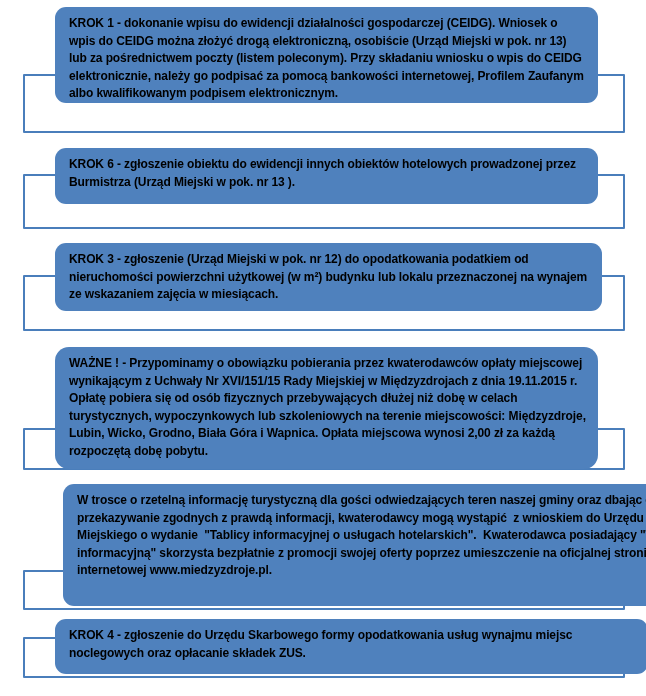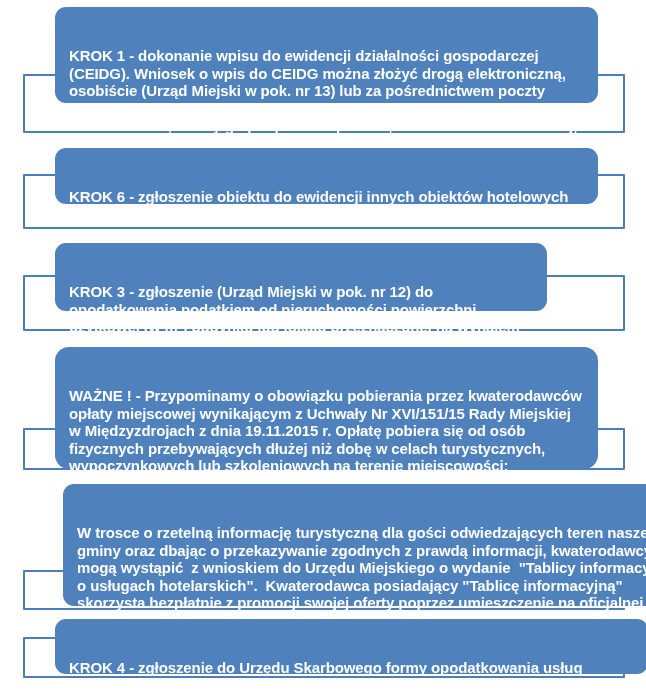--- a/index.html
+++ b/index.html
@@ -37,15 +37,14 @@
     padding: 8px 12px 8px 14px;
   }
   .step-text {
-    color: #ffffff;
+    color: #000000;
     font-family: "Liberation Sans", sans-serif;
-    font-size: 15px;
+    font-size: 12px;
     line-height: 17.6px;
     font-weight: 600;
     letter-spacing: -0.1px;
     white-space: pre-wrap;
     display: block;
-    margin-top: 32px;
   }
 </style>
 </head>

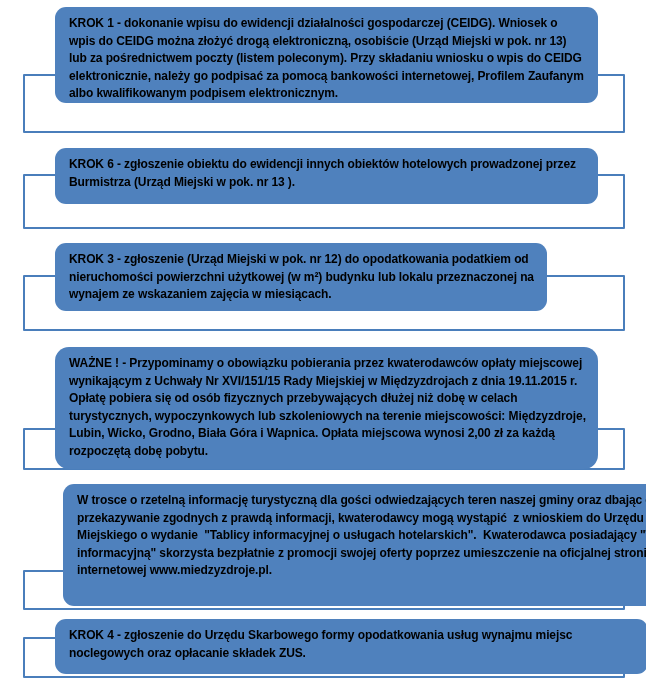--- a/index.html
+++ b/index.html
@@ -66,7 +66,7 @@
     </div>
     <div class="step-group">
       <div class="step-frame" style="left: 23px; top: 275px; width: 602px; height: 56px;"></div>
-      <div class="step-card" style="left: 55px; top: 243px; width: 492px; height: 68px;">
+      <div class="step-card" style="left: 55px; top: 243px; width: 547px; height: 68px;">
         <span class="step-text">KROK 3 - zgłoszenie (Urząd Miejski w pok. nr 12) do opodatkowania podatkiem od nieruchomości powierzchni użytkowej (w m²) budynku lub lokalu przeznaczonej na wynajem ze wskazaniem zajęcia w miesiącach.</span>
       </div>
     </div>

